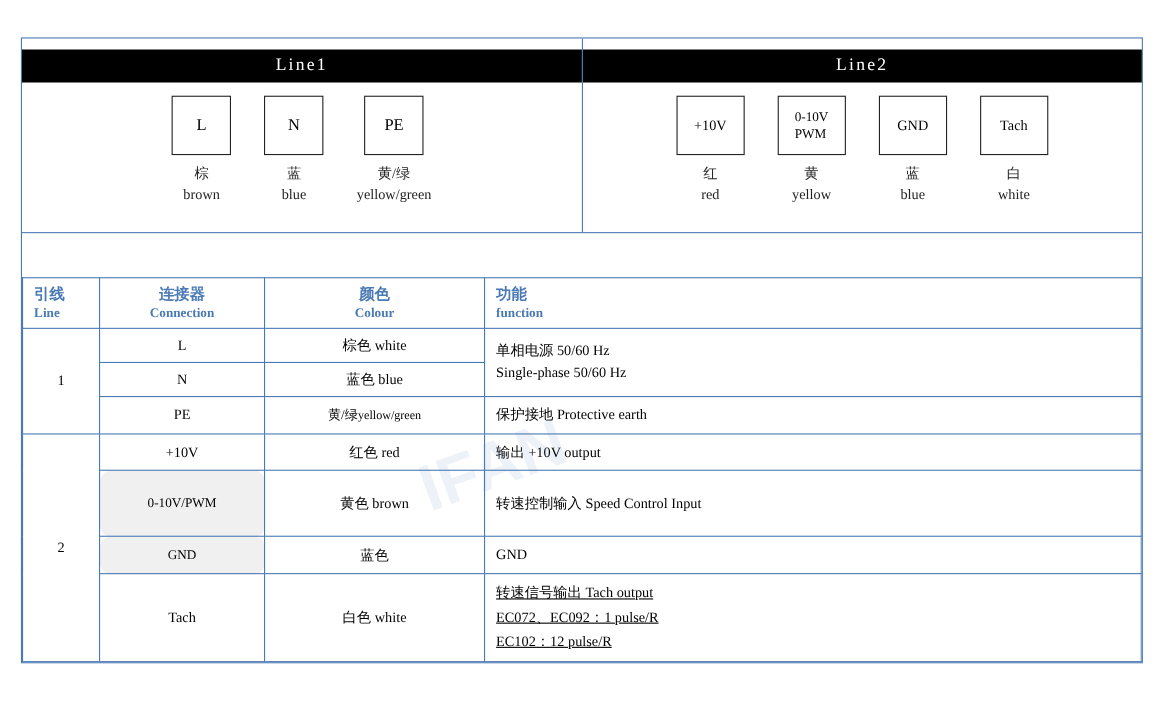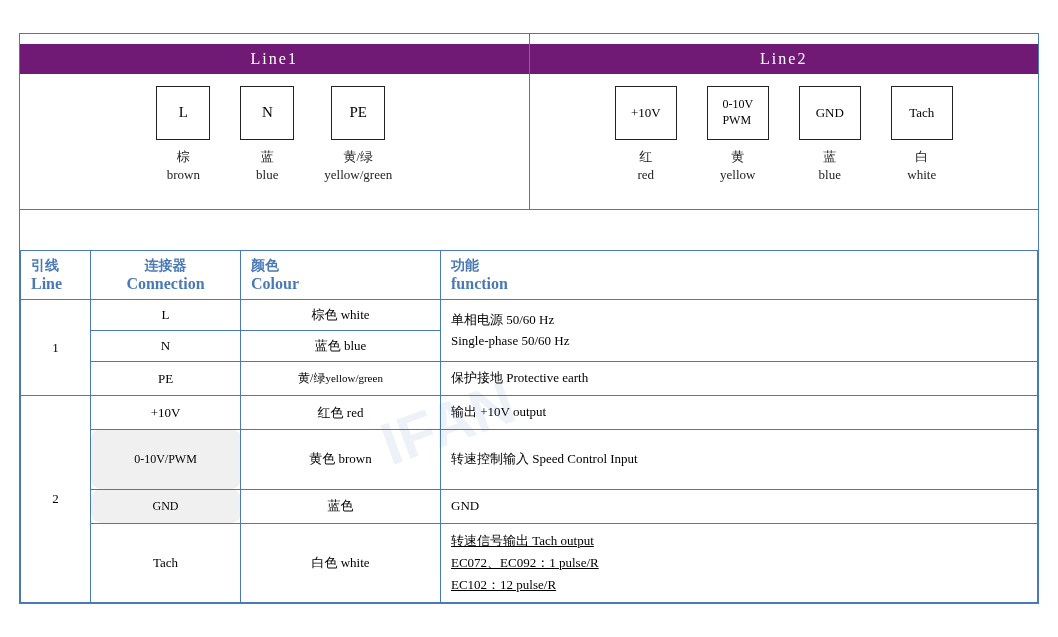--- a/index.html
+++ b/index.html
@@ -33,7 +33,7 @@
     }
     .line-header {
       text-align: center;
-      background: #701a75;
+      background: #000000;
       color: #fff;
       font-size: 16px;
       padding: 6px 0;

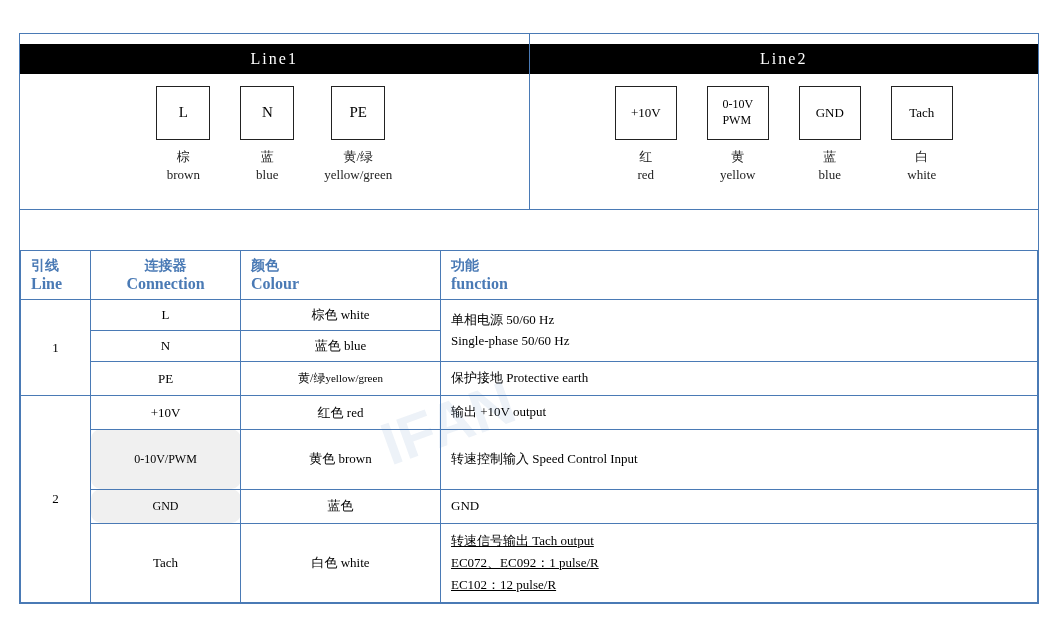--- a/index.html
+++ b/index.html
@@ -202,7 +202,7 @@
           <div class="cn">连接器</div>
           <div class="en">Connection</div>
         </td>
-        <td style="width:200px; text-align:left;">
+        <td style="width:200px; text-align:center;">
           <div class="cn">颜色</div>
           <div class="en">Colour</div>
         </td>

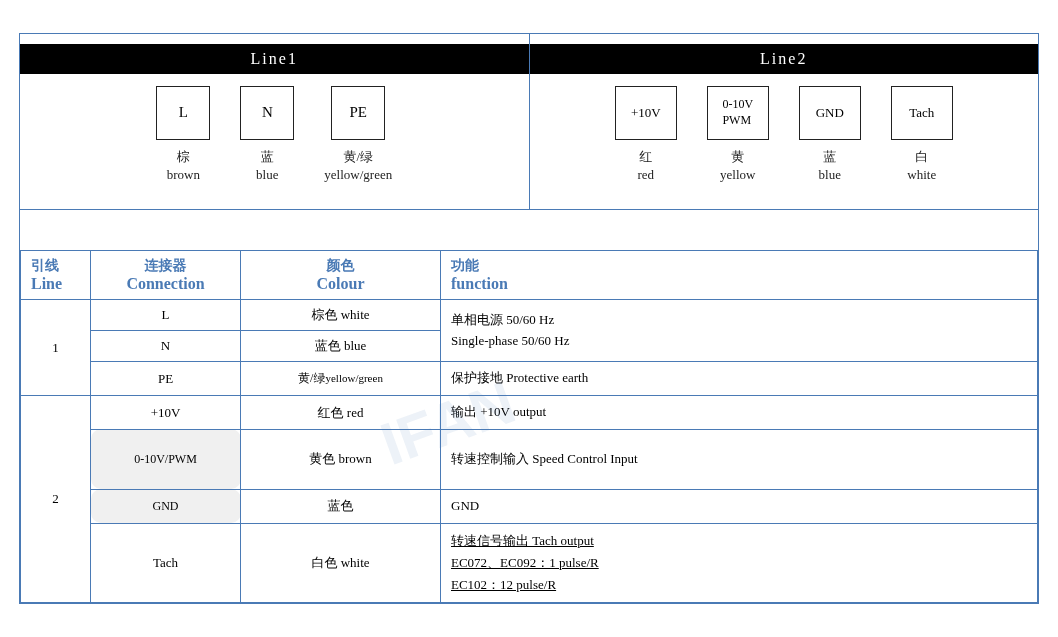--- a/index.html
+++ b/index.html
@@ -97,7 +97,7 @@
       font-size: 14px;
     }
     .data-table .header-row td .en {
-      font-size: 16px;
+      font-size: 12px;
     }
     .line-cell {
       text-align: center;

